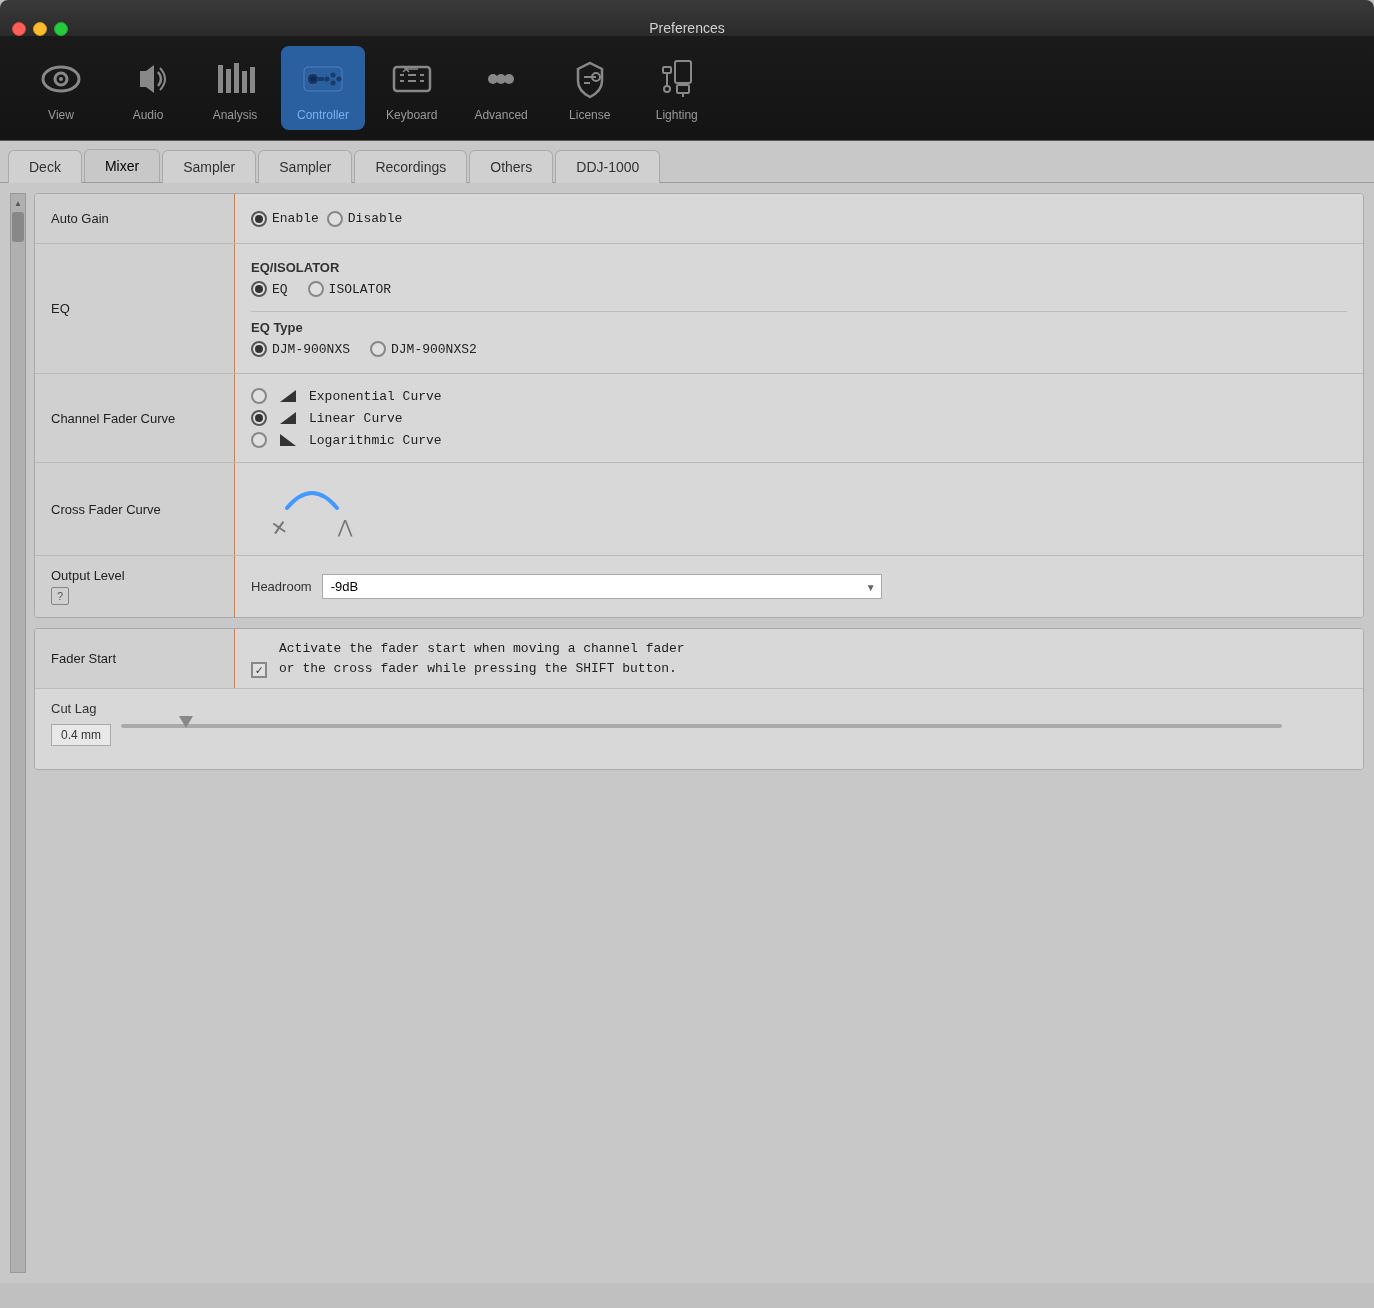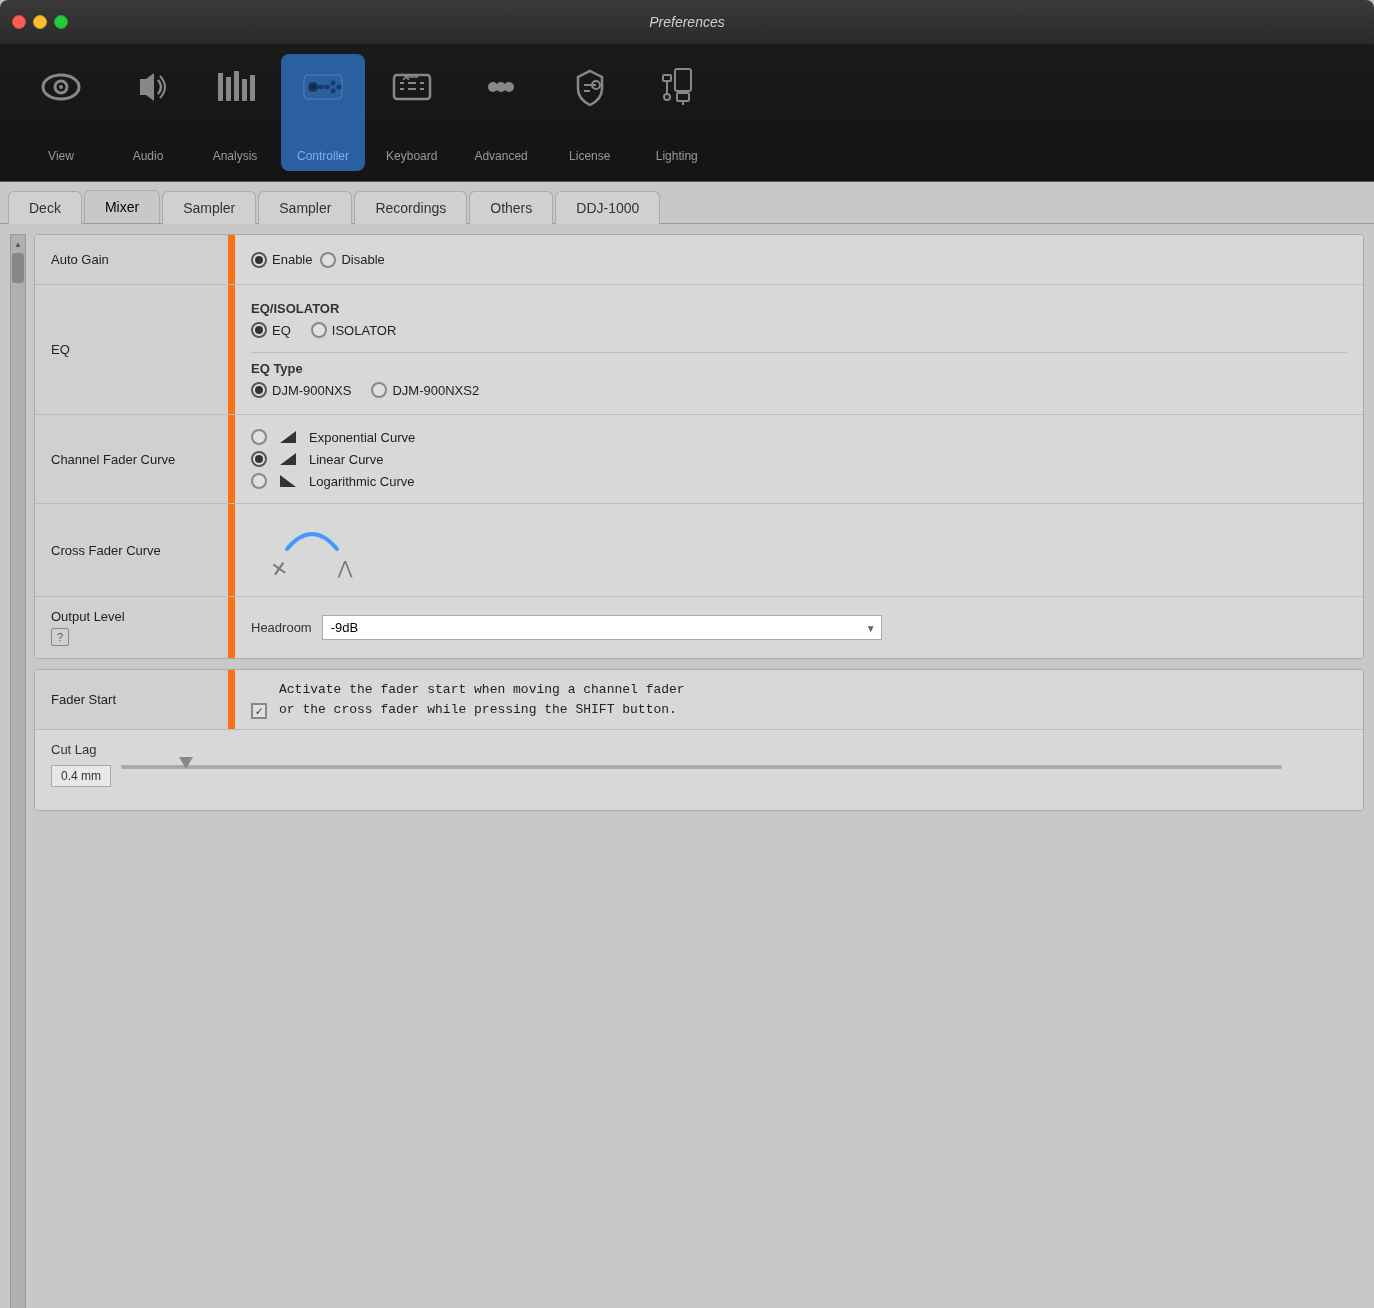--- a/index.html
+++ b/index.html
@@ -14,13 +14,12 @@
     
     .title-bar {
       background: linear-gradient(to bottom, #3a3a3a, #2a2a2a);
-      height: 44px;
-      display: flex;
-      align-items: center;
+      height: 36px;
+      display: flex;
+      align-items: flex-end;
       justify-content: center;
       position: relative;
       border-radius: 8px 8px 0 0;
-      font-style: italic;
     }
     .title-bar-title {
       color: #d0d0d0;

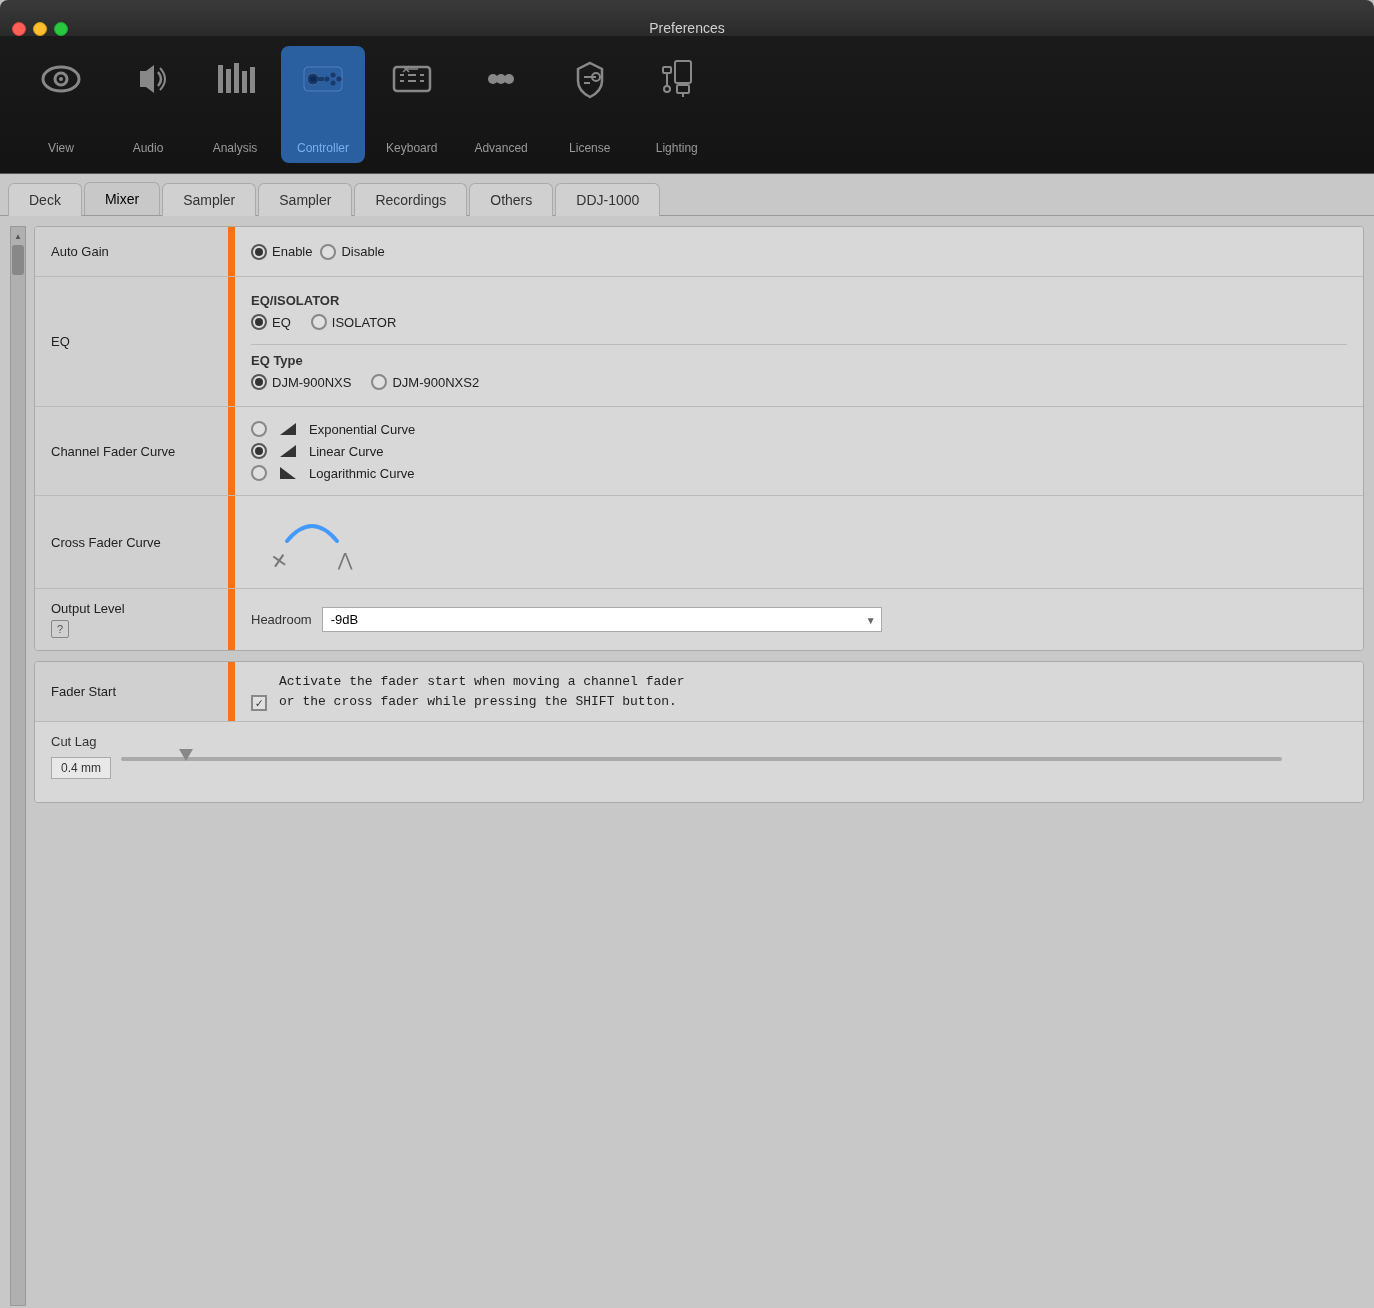--- a/index.html
+++ b/index.html
@@ -61,7 +61,6 @@
       min-width: 80px;
       color: #999;
       text-decoration: none;
-      gap: 33px;
     }
     .toolbar-item.active {
       background: #2a5fa0;

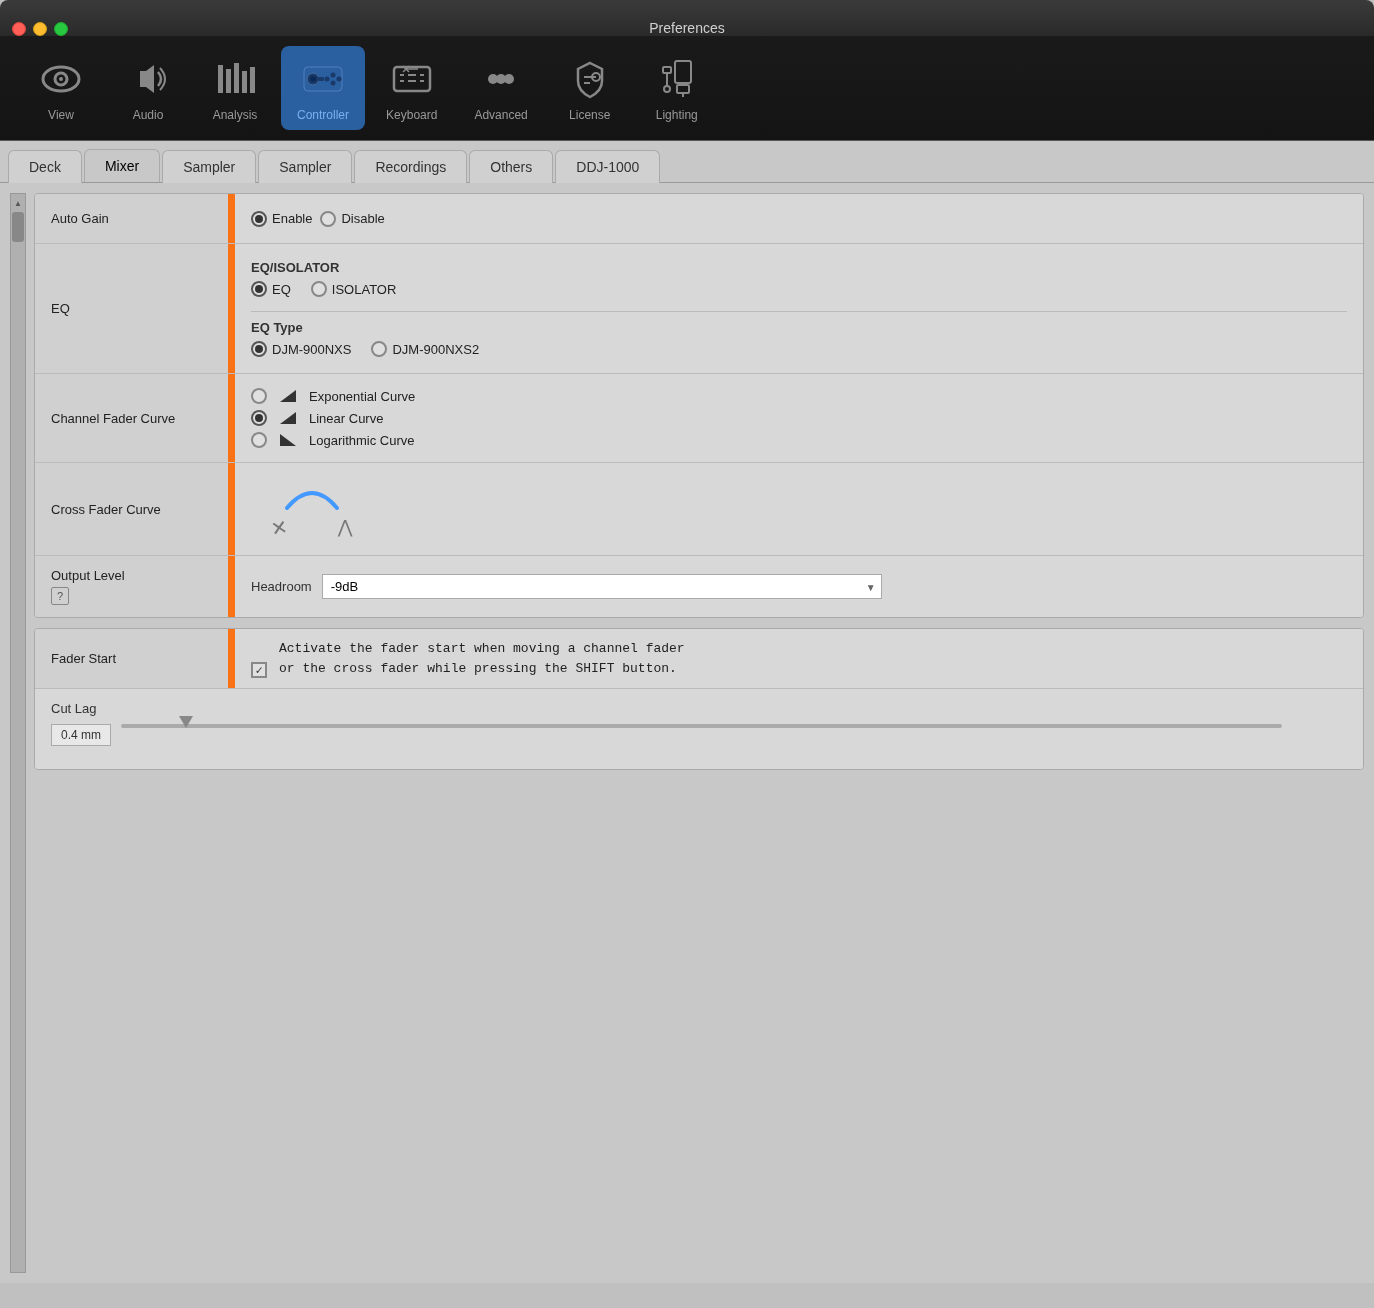--- a/index.html
+++ b/index.html
@@ -178,7 +178,7 @@
       background: #d0d0d0;
       display: flex;
       align-items: center;
-      border-right: 7px solid #f97316;
+      border-right: 1px solid #f97316;
       font-weight: 500;
     }
     .settings-value {

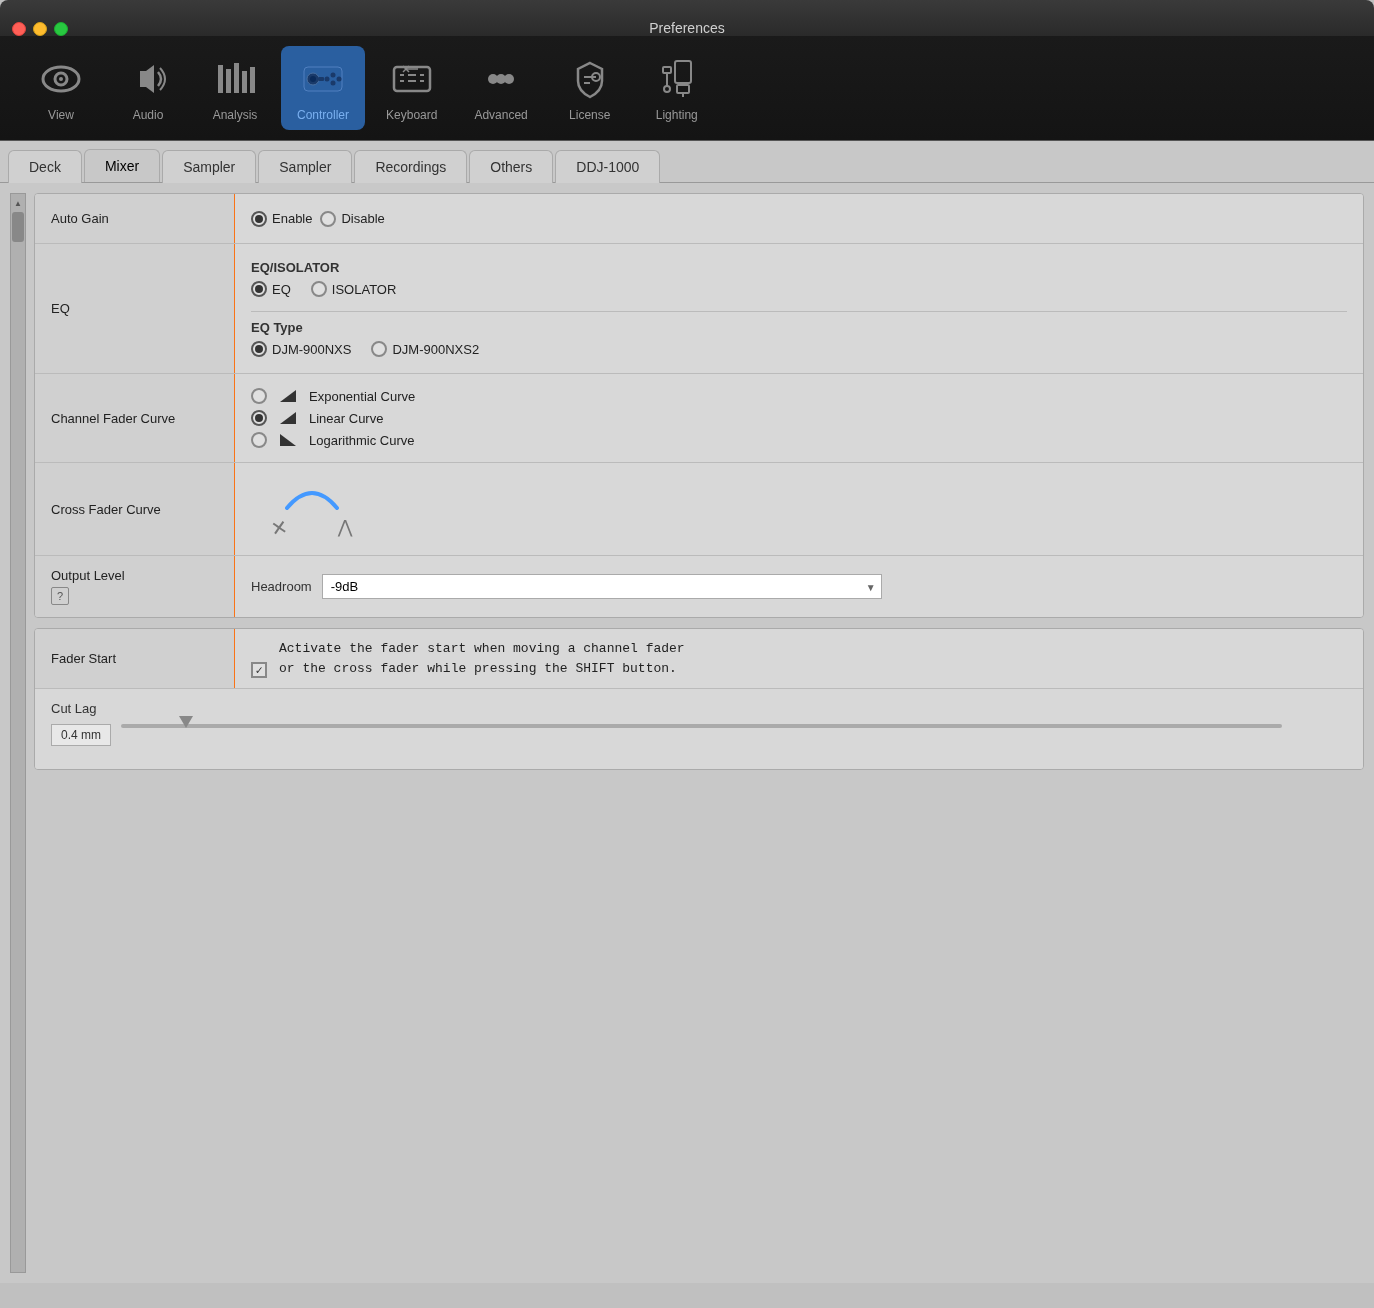--- a/index.html
+++ b/index.html
@@ -206,6 +206,7 @@
       align-items: center;
       gap: 5px;
       cursor: pointer;
+      font-family: Liberation Mono, monospace;
     }
     .radio-outer {
       width: 16px;

